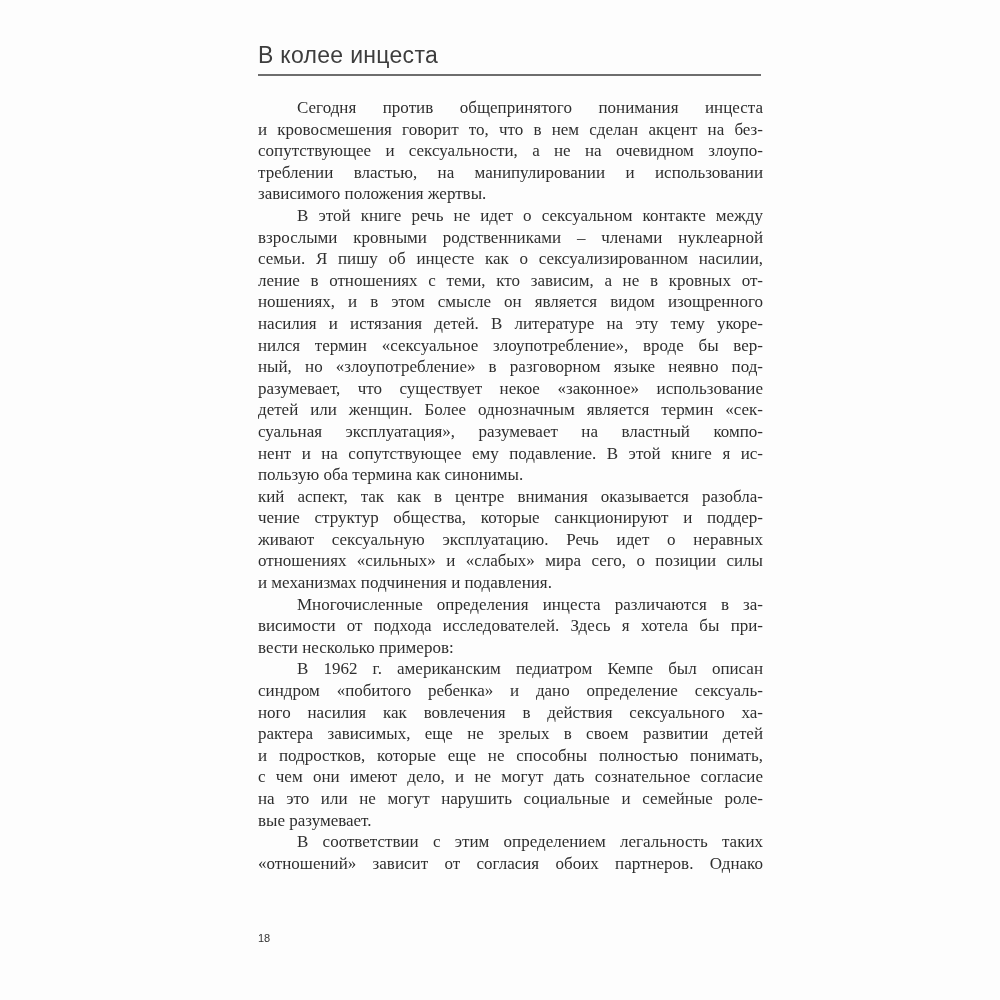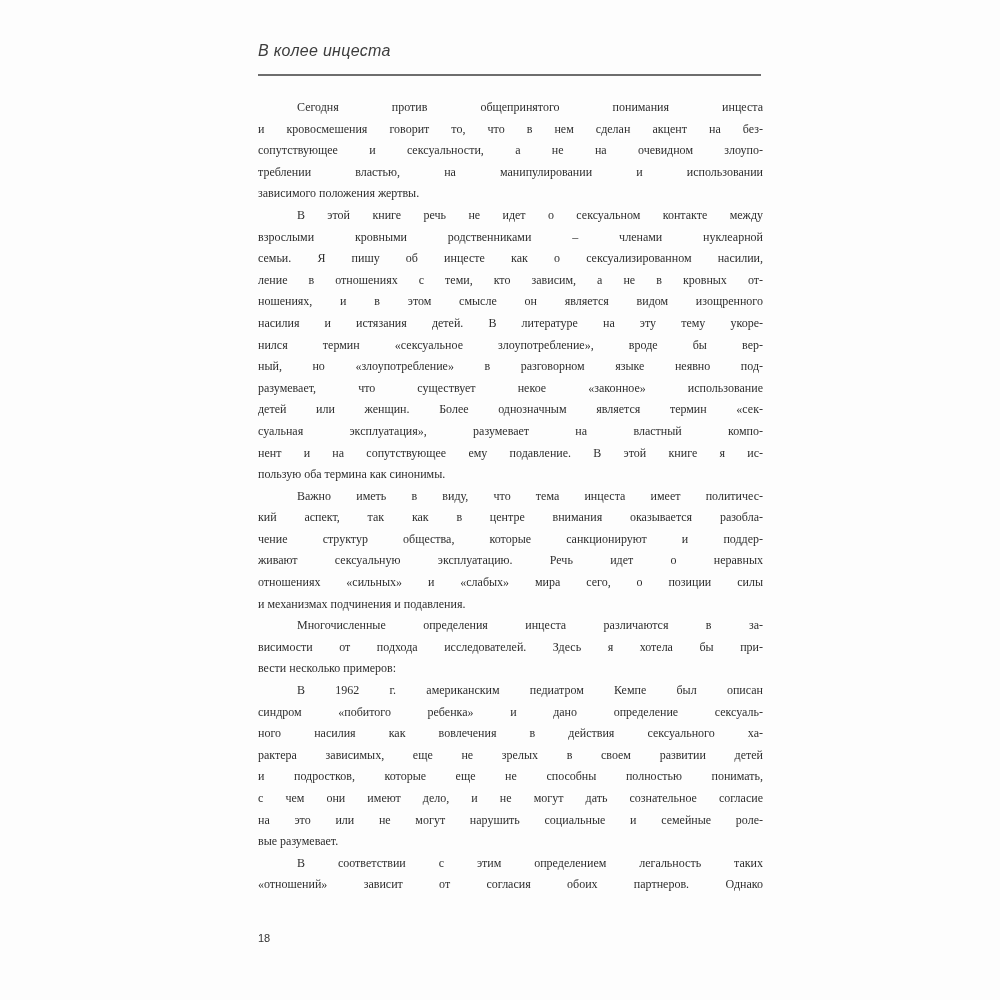--- a/index.html
+++ b/index.html
@@ -18,10 +18,9 @@
     position: absolute;
     left: 258px; top: 42px; width: 505px;
     font-family: "Liberation Sans", sans-serif;
-    font-size: 16px;
+    font-size: 23px;
     letter-spacing: 0.3px;
     color: #3d3d3d;
-    font-style: italic;
   }
   .header-rule {
     position: absolute;

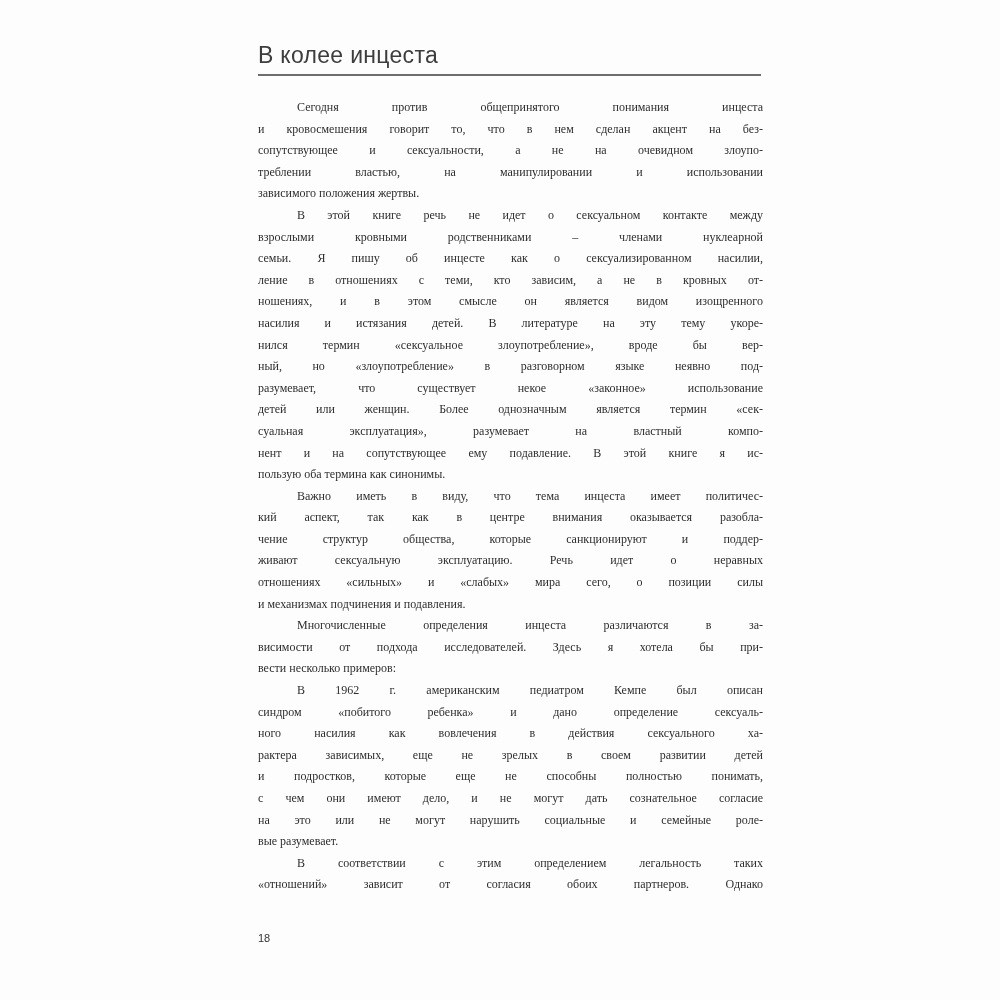--- a/index.html
+++ b/index.html
@@ -32,7 +32,7 @@
     position: absolute;
     left: 258px; top: 97px; width: 505px;
     font-family: "Liberation Serif", serif;
-    font-size: 12px;
+    font-size: 17px;
     line-height: 21.6px;
     color: #2e2e2e;
   }

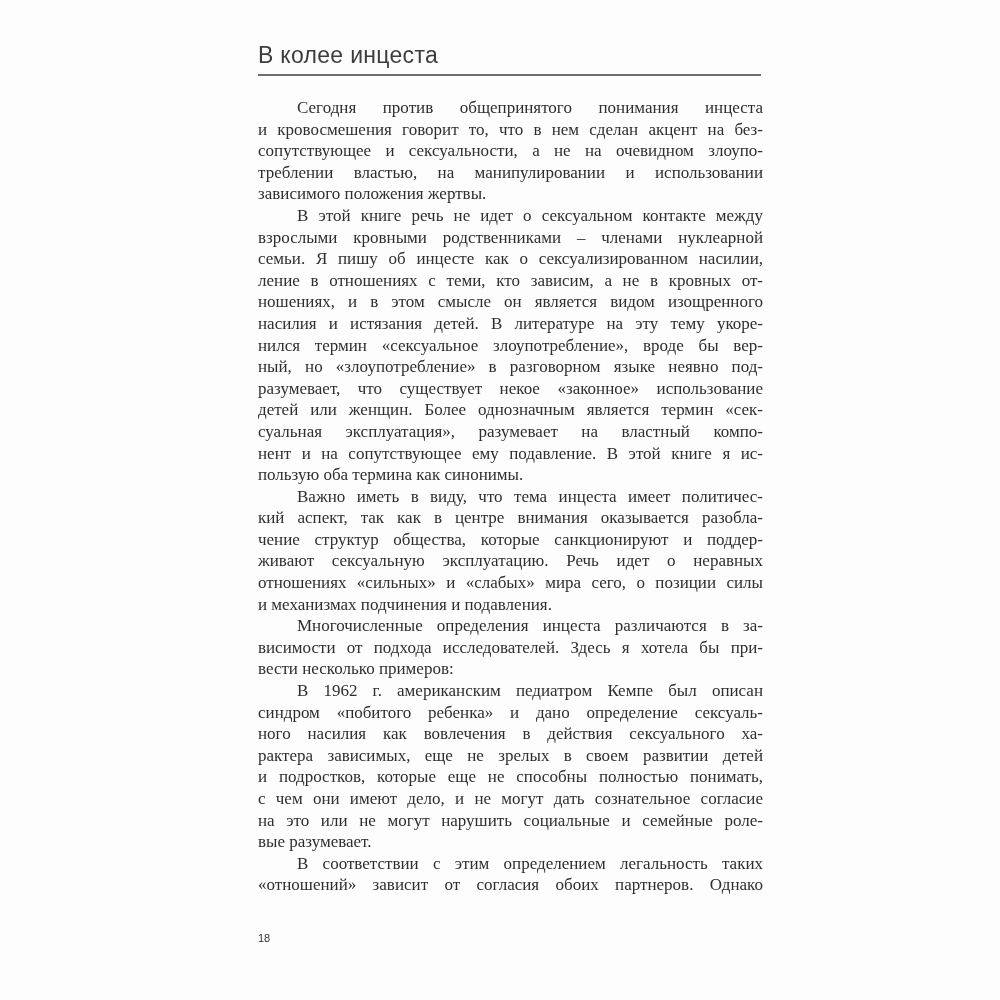--- a/index.html
+++ b/index.html
@@ -75,7 +75,6 @@
       <div class="line">суальная эксплуатация», разумевает на властный компо-</div>
       <div class="line">нент и на сопутствующее ему подавление. В этой книге я ис-</div>
       <div class="line last">пользую оба термина как синонимы.</div>
-      <div class="line indent">Важно иметь в виду, что тема инцеста имеет политичес-</div>
       <div class="line">кий аспект, так как в центре внимания оказывается разобла-</div>
       <div class="line">чение структур общества, которые санкционируют и поддер-</div>
       <div class="line">живают сексуальную эксплуатацию. Речь идет о неравных</div>

